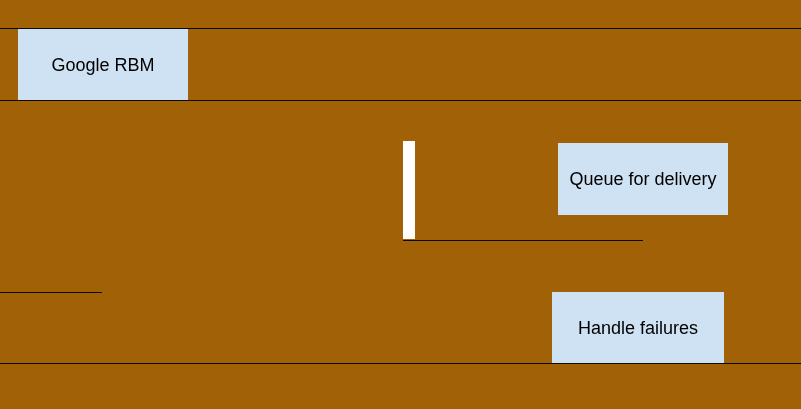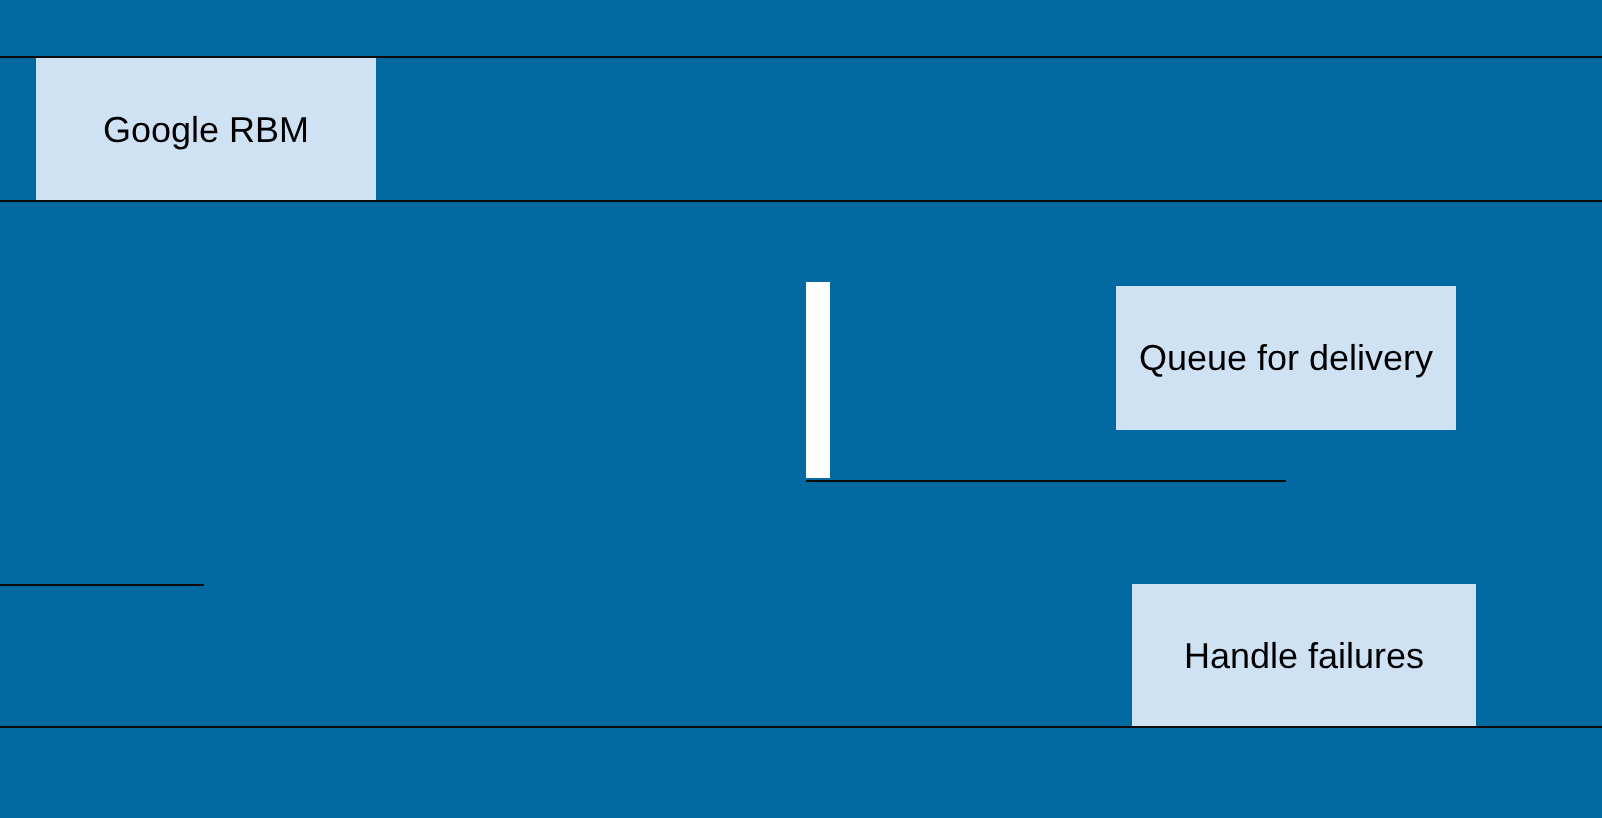--- a/index.html
+++ b/index.html
@@ -11,7 +11,7 @@
     position: relative;
     width: 801px;
     height: 409px;
-    background: #0369a1;
+    background: #a16207;
     overflow: hidden;
     font-family: "Liberation Sans", sans-serif;
   }

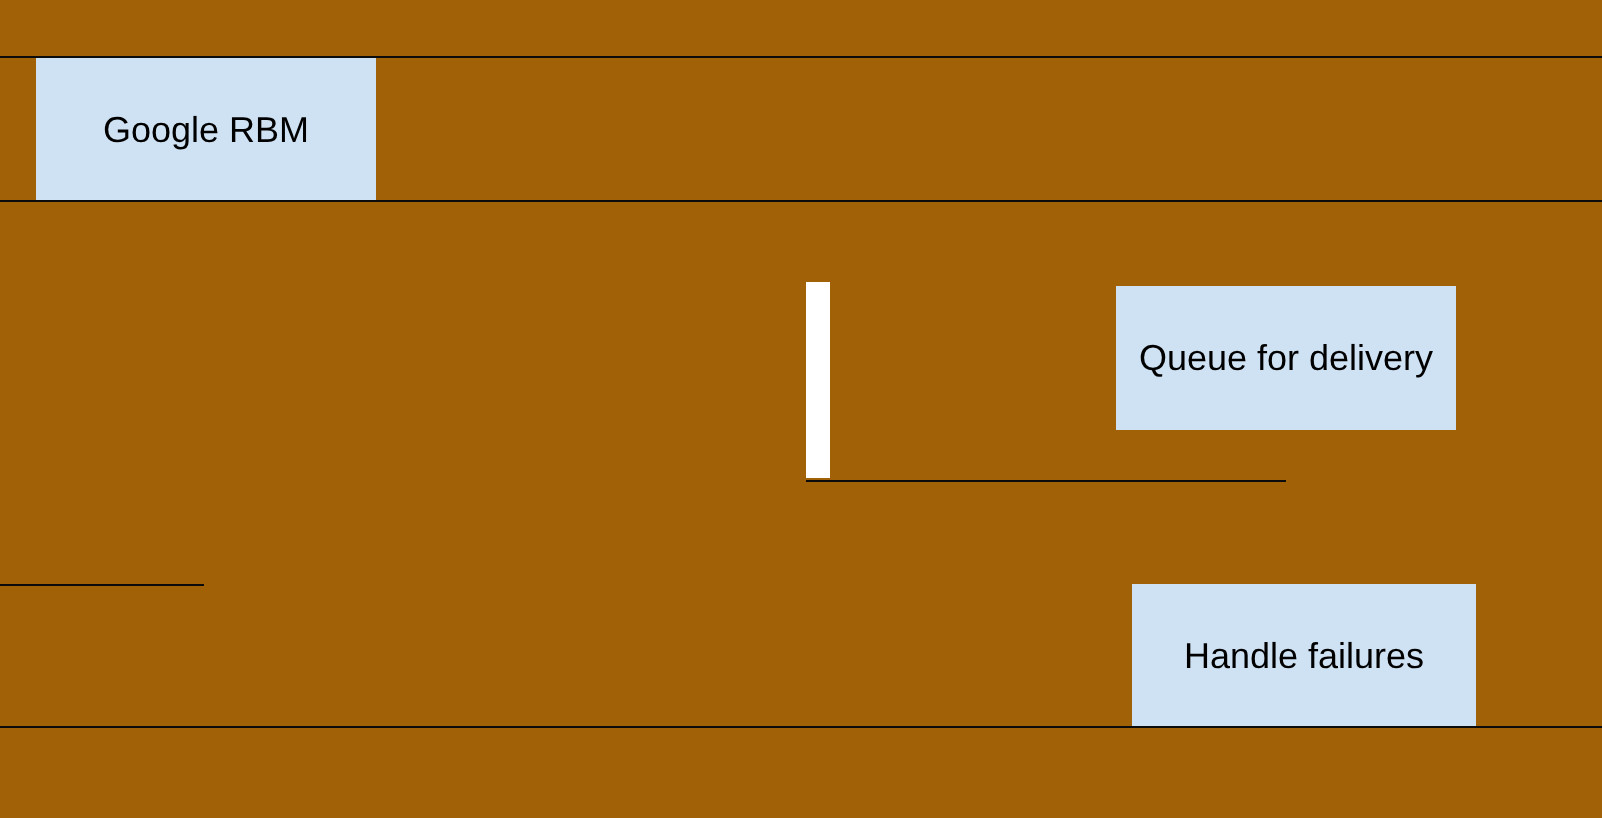--- a/index.html
+++ b/index.html
@@ -31,7 +31,7 @@
   .box-google-rbm       { left: 18px;  top: 29px;  width: 170px; height: 71px; }
   .box-partner-webhook  { left: 322px; top: 29px;  width: 170px; height: 71px; }
   .box-queue-delivery   { left: 558px; top: 143px; width: 170px; height: 72px; }
-  .box-handle-failures  { left: 566px; top: 292px; width: 172px; height: 71px; }
+  .box-handle-failures  { left: 552px; top: 292px; width: 172px; height: 71px; }
   .activation-bar {
     position: absolute;
     left: 403px;

